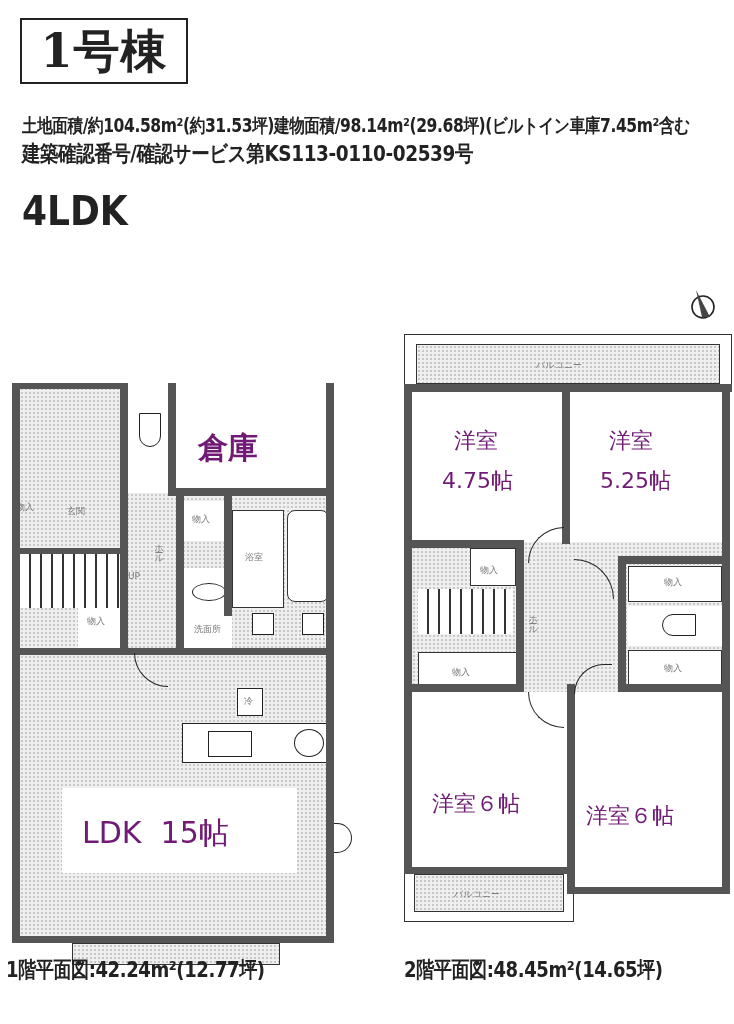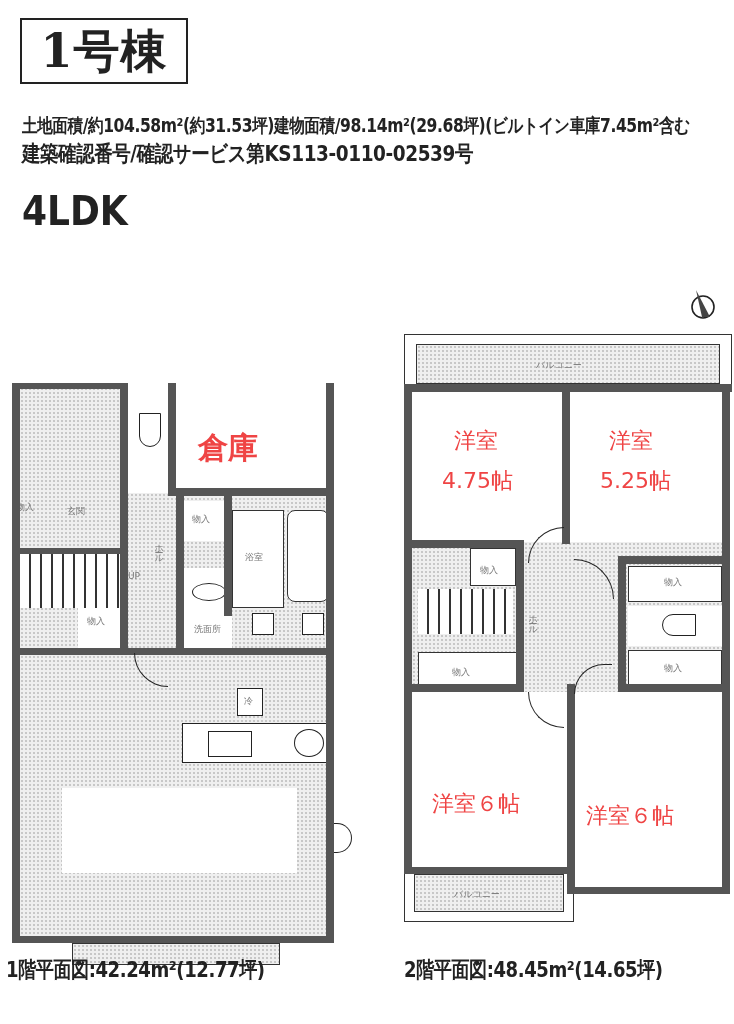--- a/index.html
+++ b/index.html
@@ -30,7 +30,7 @@
   .room { position: absolute; box-sizing: border-box; }
   .white { background: #fff; }
   .thin { border: 1.5px solid #333; }
-  .label-big { position: absolute; font-size: 22px; color: #ef4444; white-space: nowrap; text-align: center; }
+  .label-big { position: absolute; font-size: 22px; color: #701a75; white-space: nowrap; text-align: center; }
   .label-small { position: absolute; font-size: 9px; color: #777; white-space: nowrap; }
   .door {
     position: absolute; border: 1.5px solid #222; box-sizing: border-box;

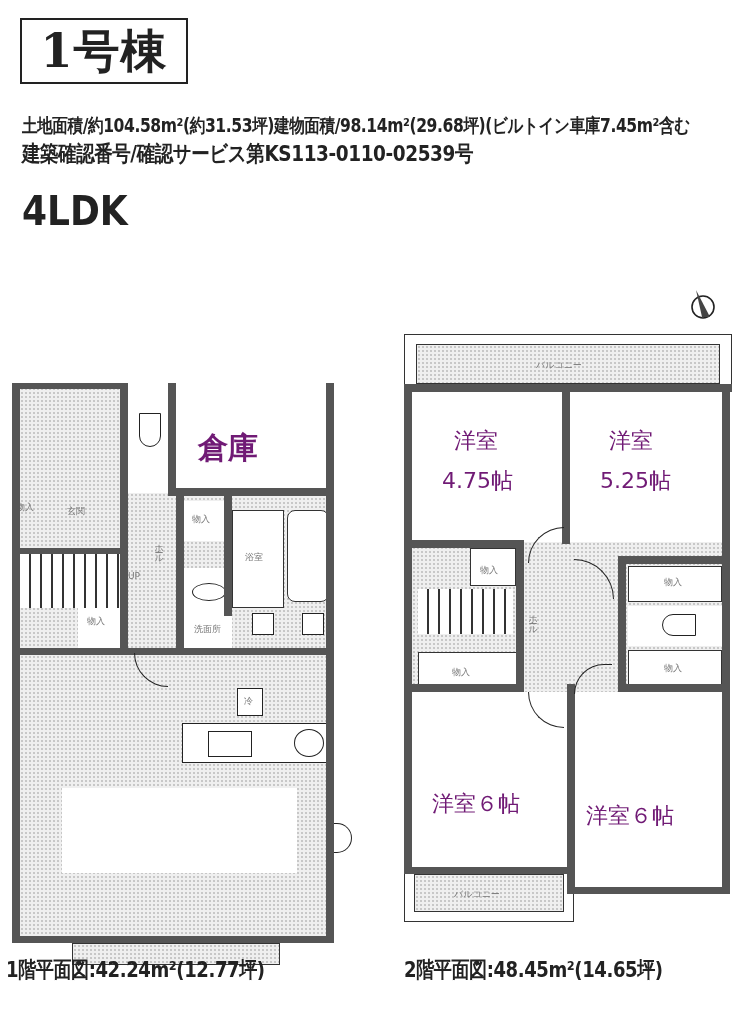--- a/index.html
+++ b/index.html
@@ -94,6 +94,7 @@
   <div class="fixture" style="left:282px; top:346px; width:30px; height:28px; border-radius:50%;"></div>
 
   <div class="room white" style="left:50px; top:405px; width:235px; height:85px;"></div>
+  <div class="label-big" style="left:70px; top:430px; font-size:30px; white-space:pre;">LDK  15帖</div>
 
   <div class="wall" style="left:0; top:0; width:8px; height:560px;"></div>
   <div class="wall" style="left:314px; top:0; width:8px; height:560px;"></div>

